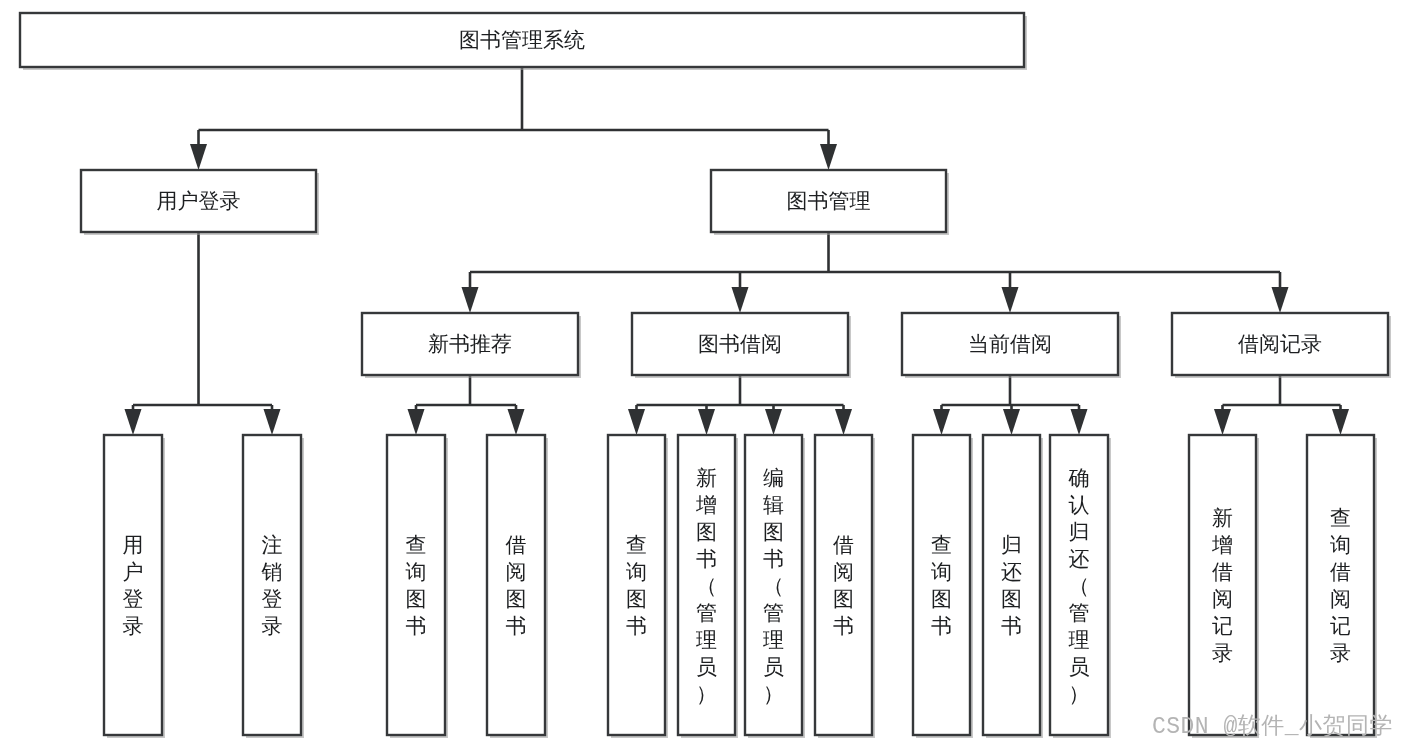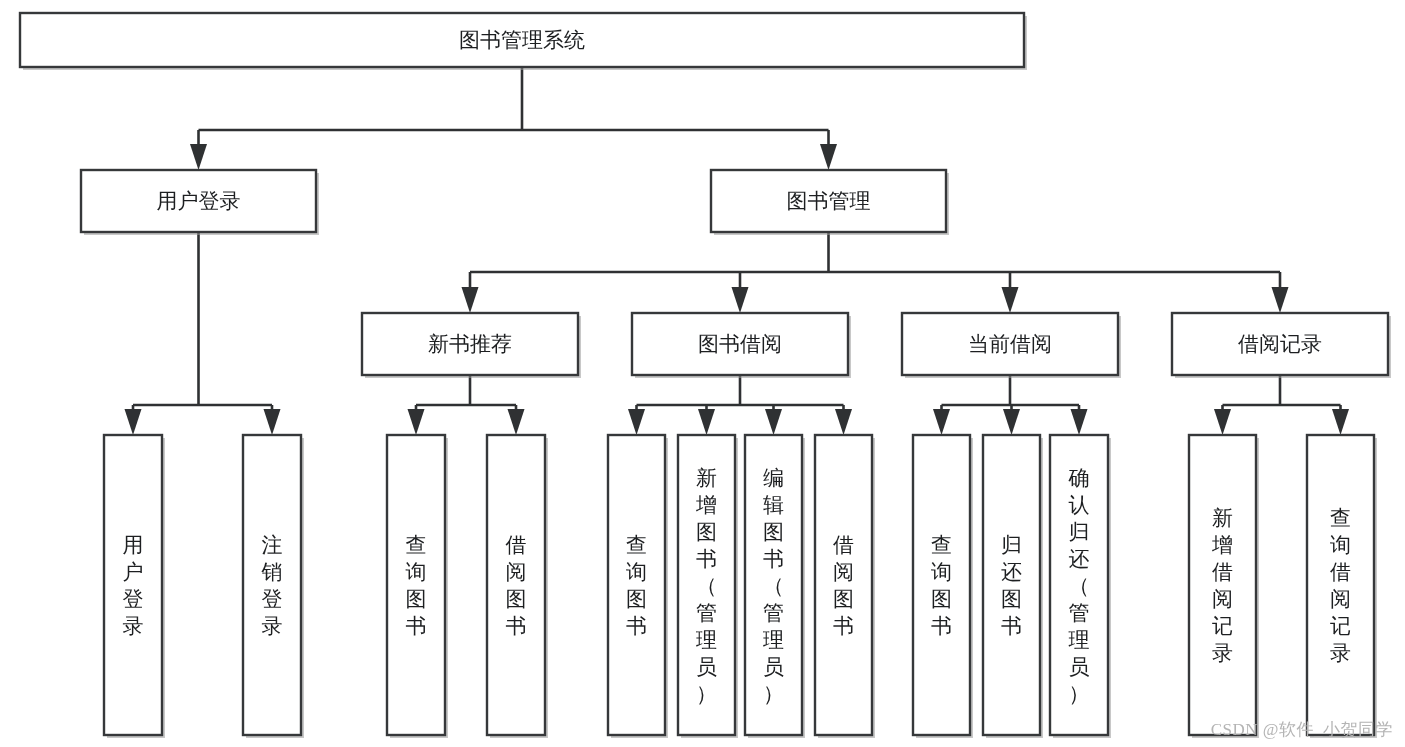--- a/index.html
+++ b/index.html
@@ -62,8 +62,8 @@
     position: absolute;
     right: 12px;
     bottom: 6px;
-    font-family: Liberation Serif, serif;
-    font-size: 17px;
+    font-family: Liberation Mono, monospace;
+    font-size: 23px;
     color: #b4b4b4;
     letter-spacing: 0.5px;
     white-space: nowrap;

